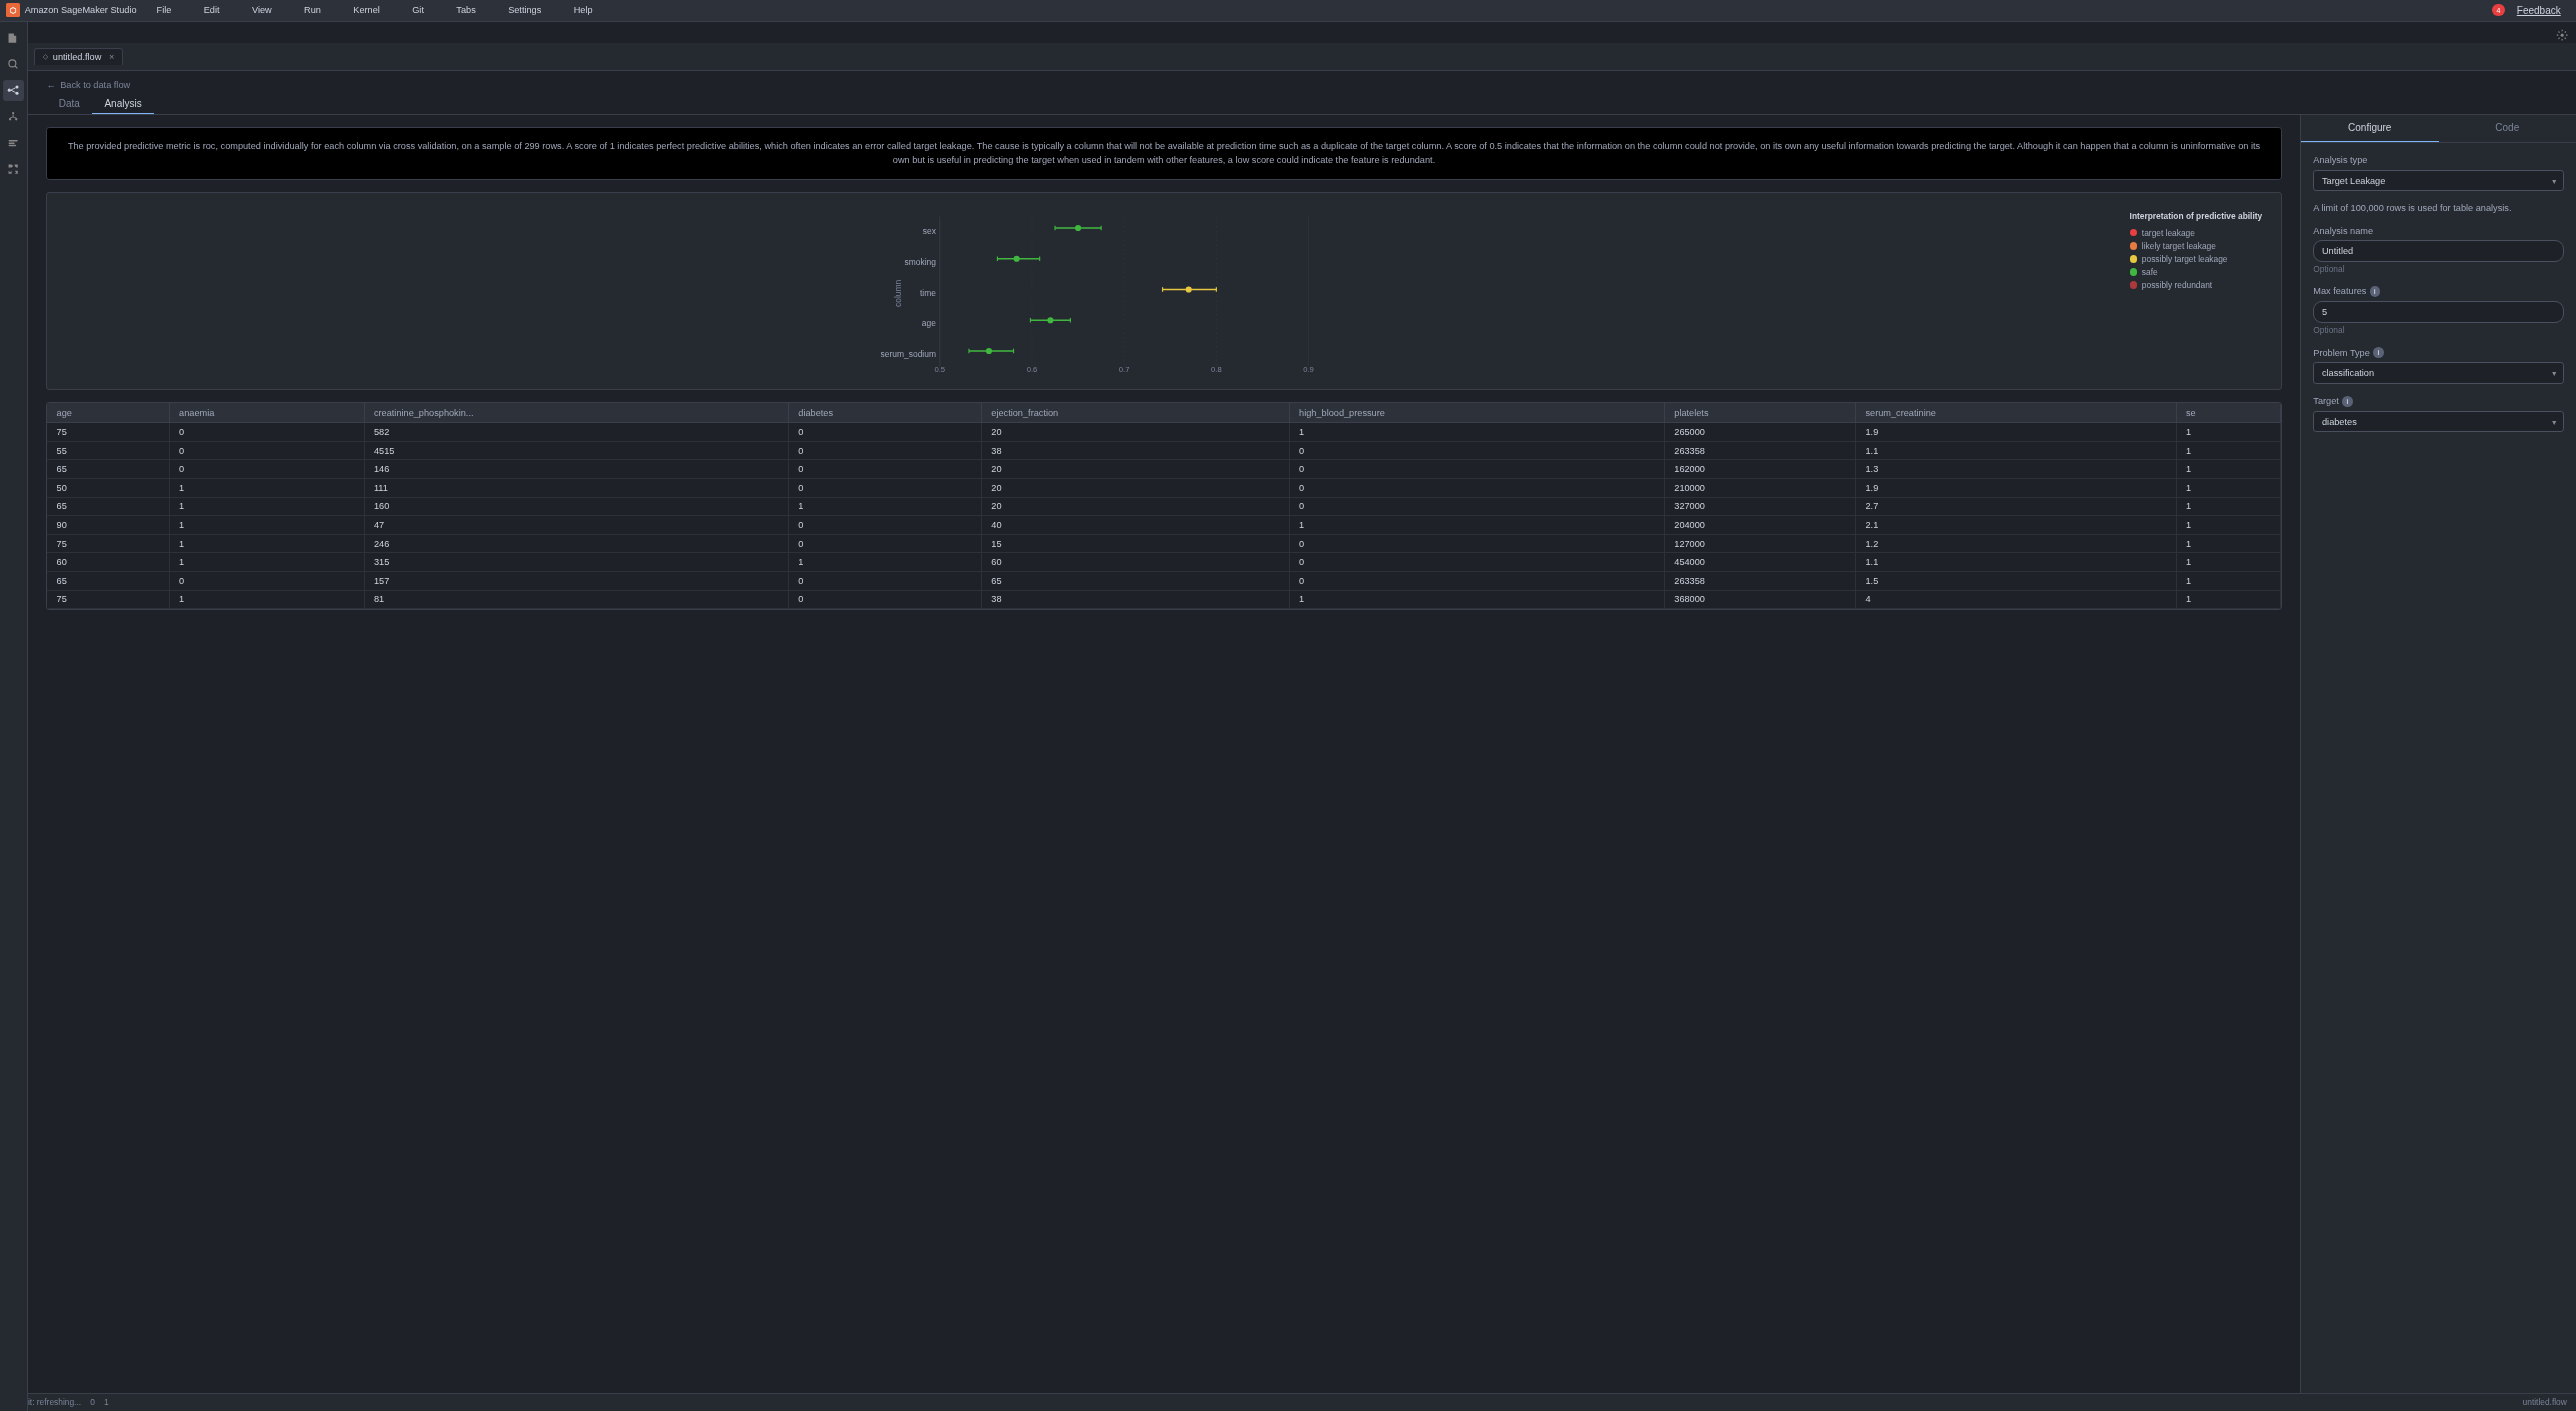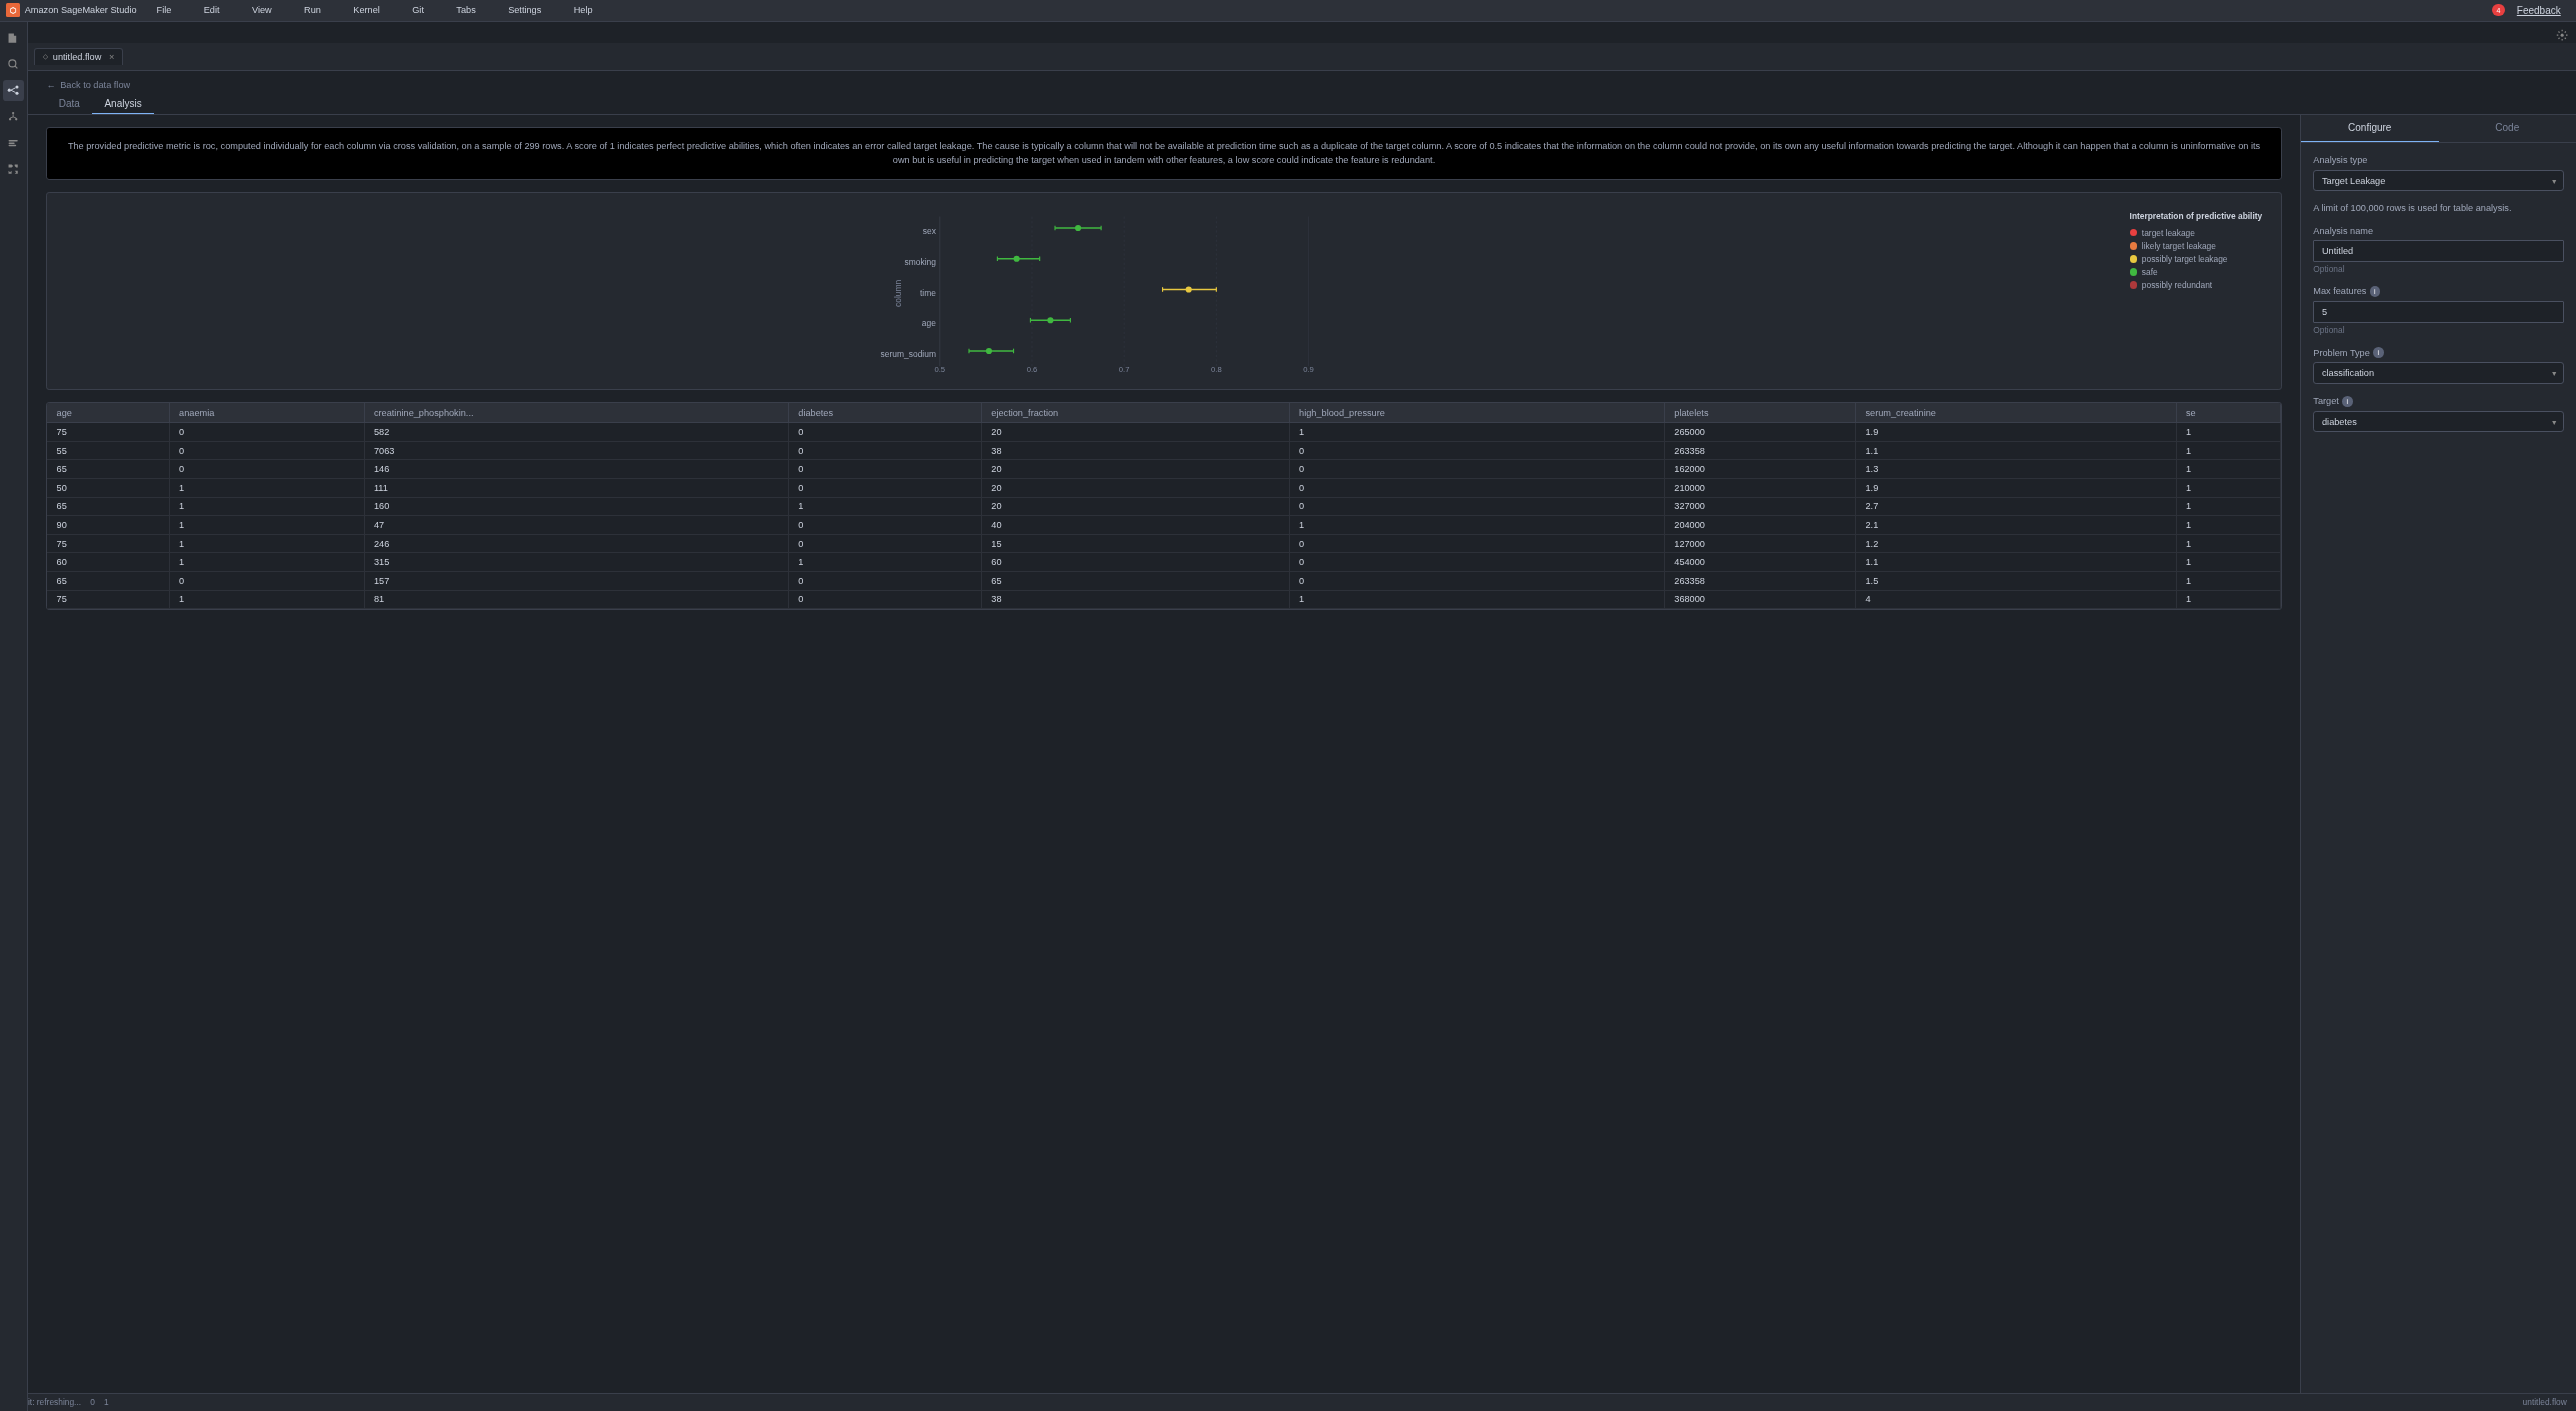--- a/index.html
+++ b/index.html
@@ -337,7 +337,7 @@
       width: 100%;
       background: #1e2228;
       border: 0.8px solid #4a5060;
-      border-radius: 1px;
+      border-radius: 9px;
       color: #cdd3de;
       padding: 4.6px 7.7px;
       font-size: 9.2px;

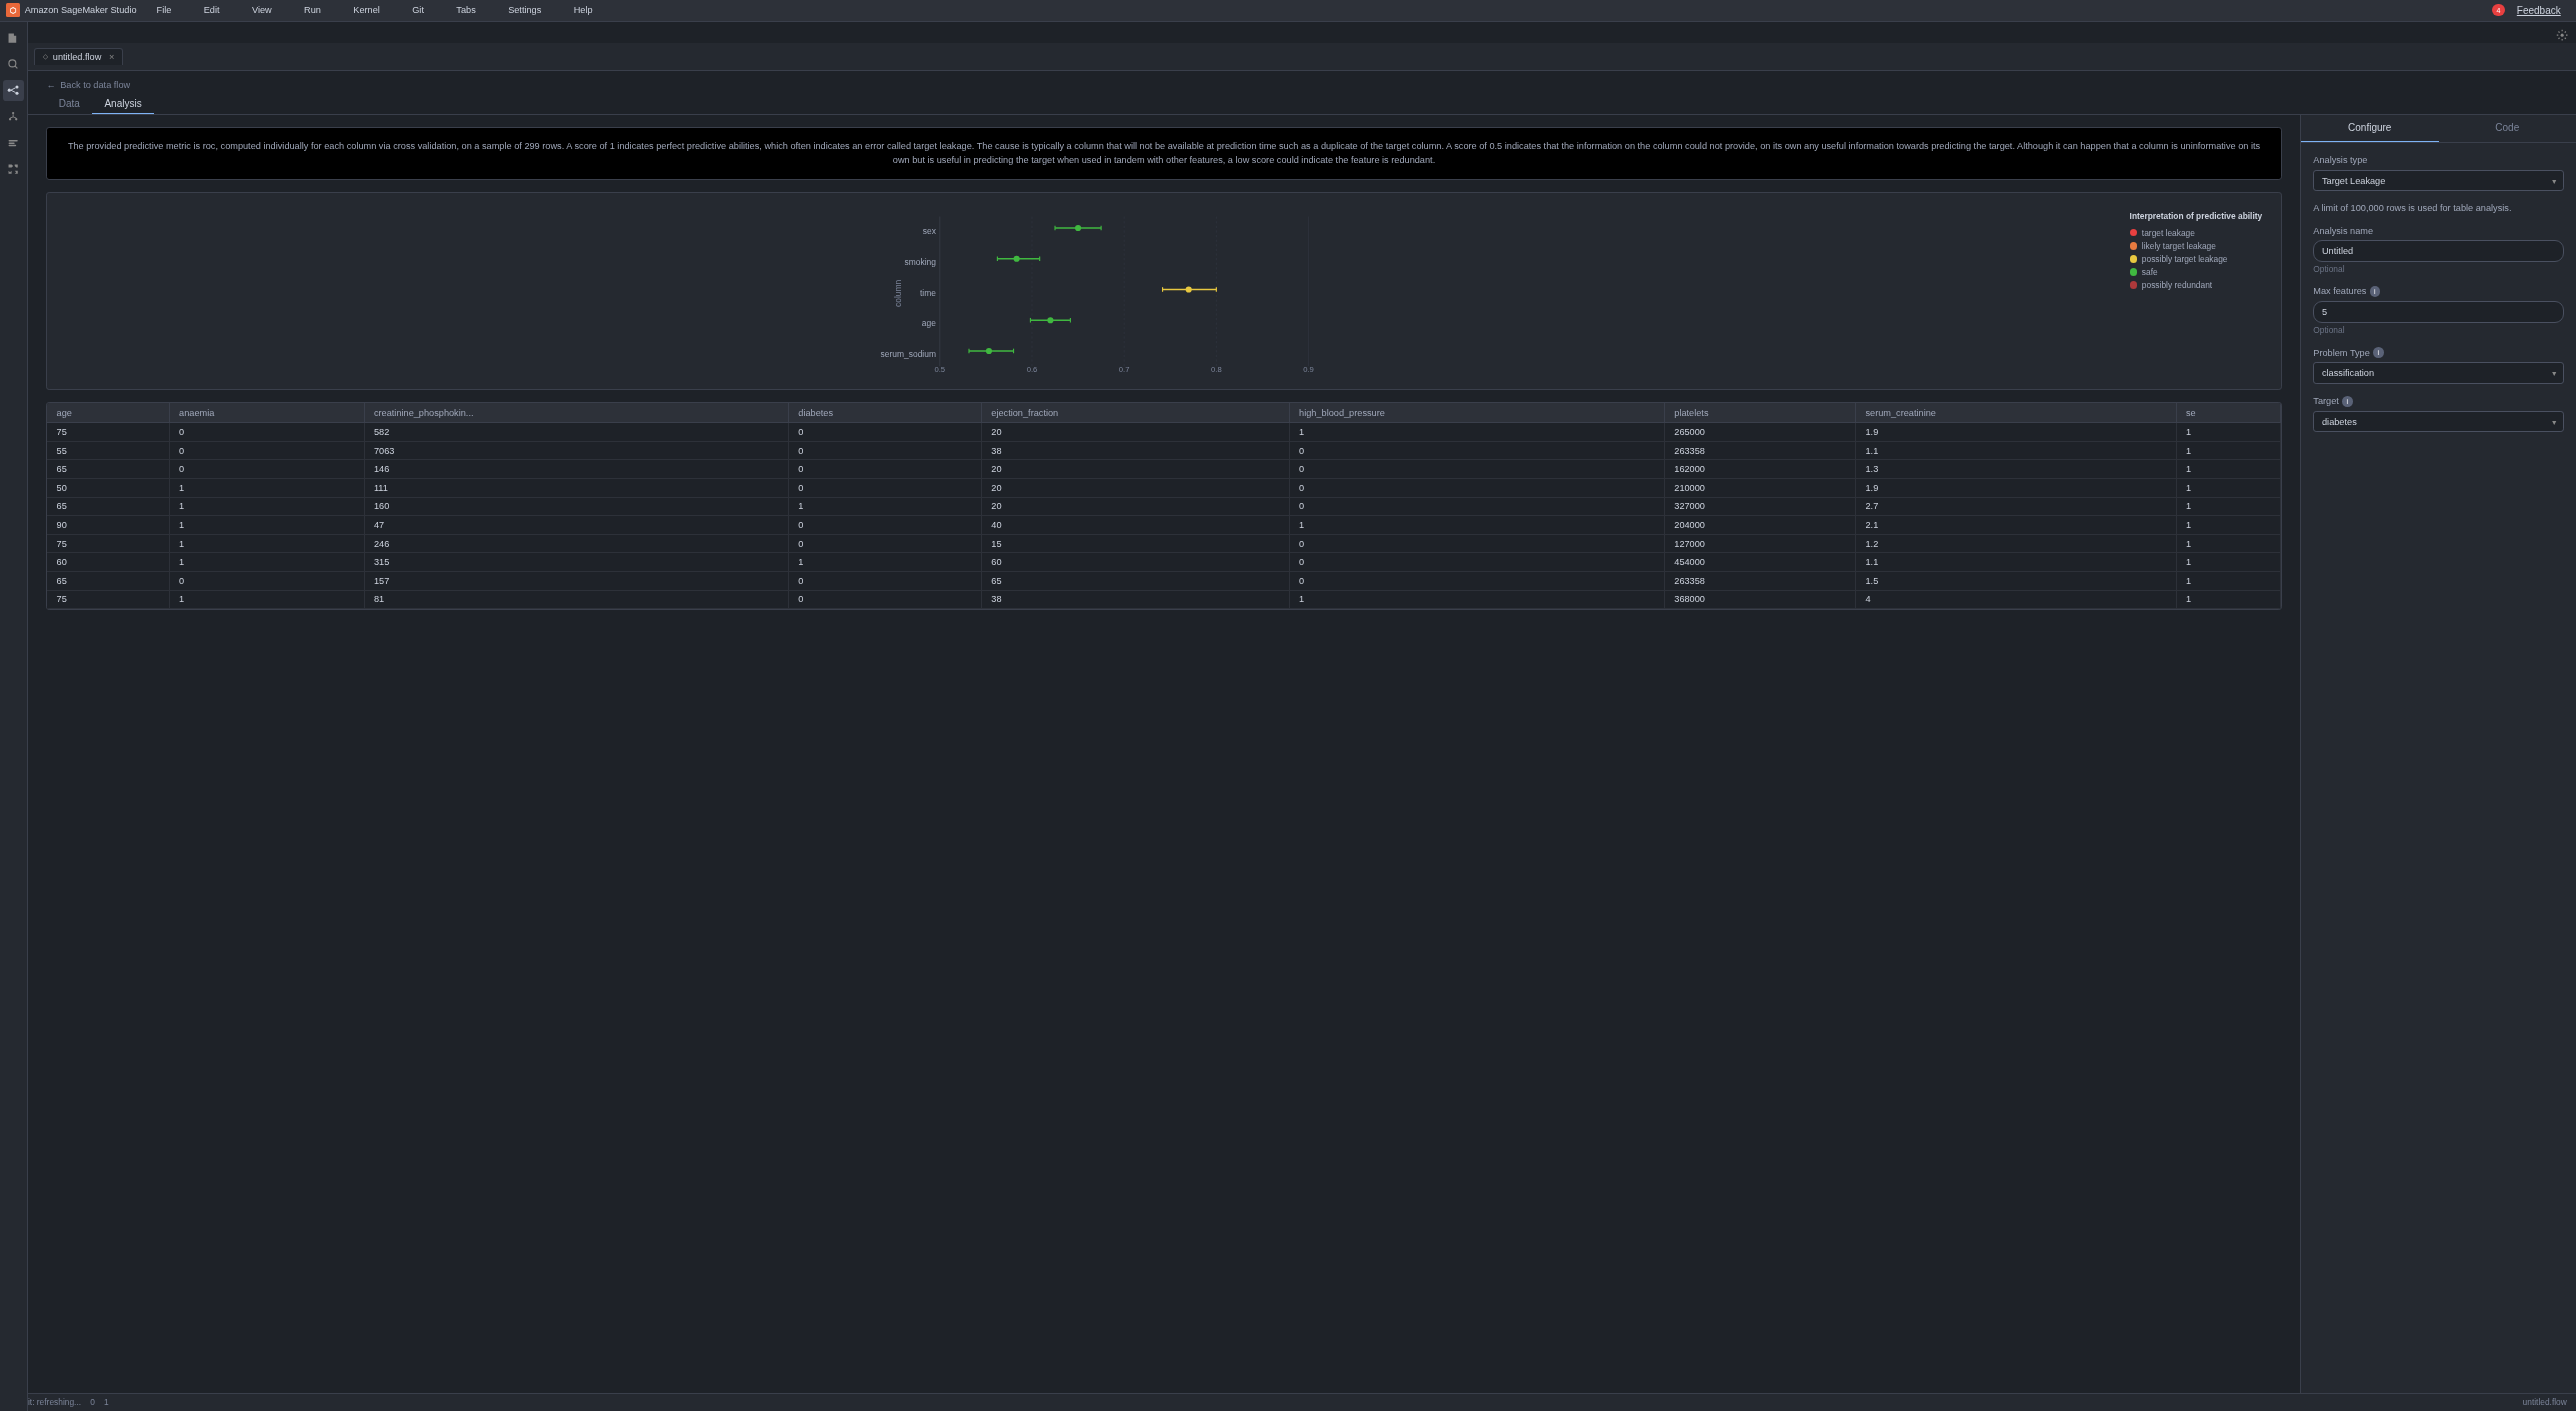--- a/index.html
+++ b/index.html
@@ -634,7 +634,7 @@
                 <tr>
                   <td>55</td>
                   <td>0</td>
-                  <td>7063</td>
+                  <td>4515</td>
                   <td>0</td>
                   <td>38</td>
                   <td>0</td>

